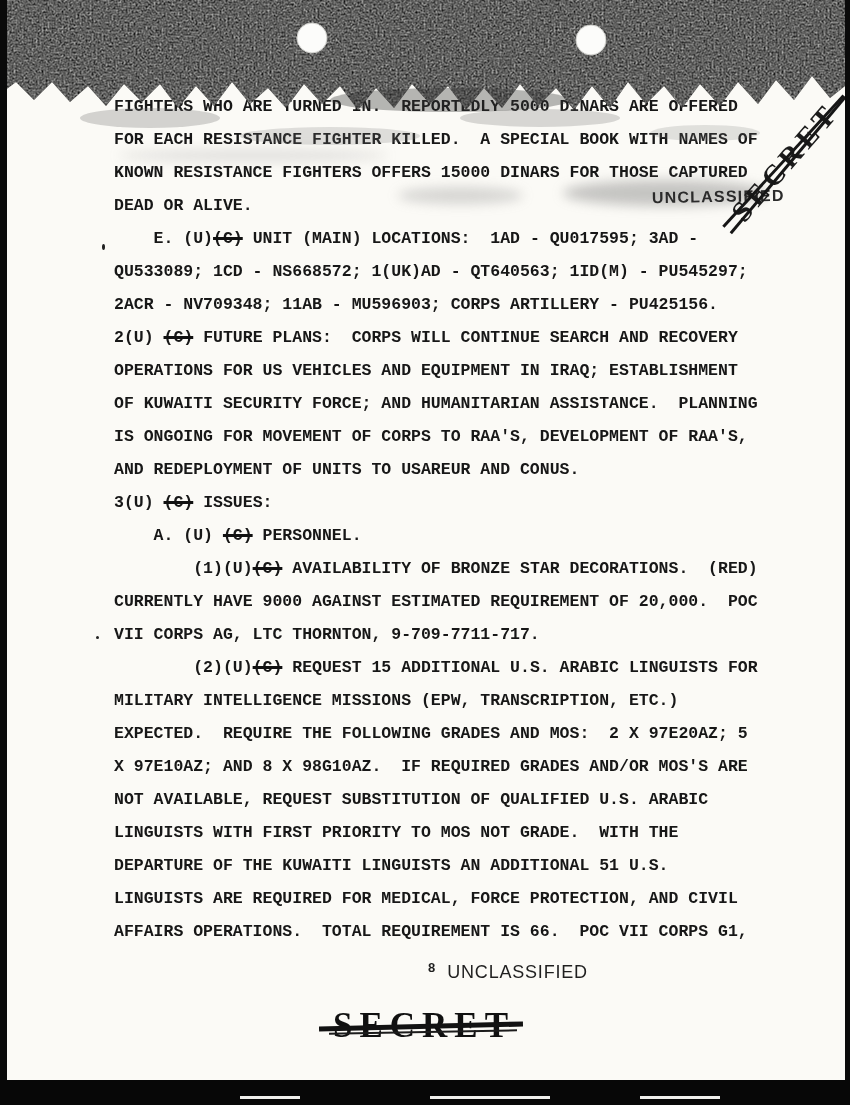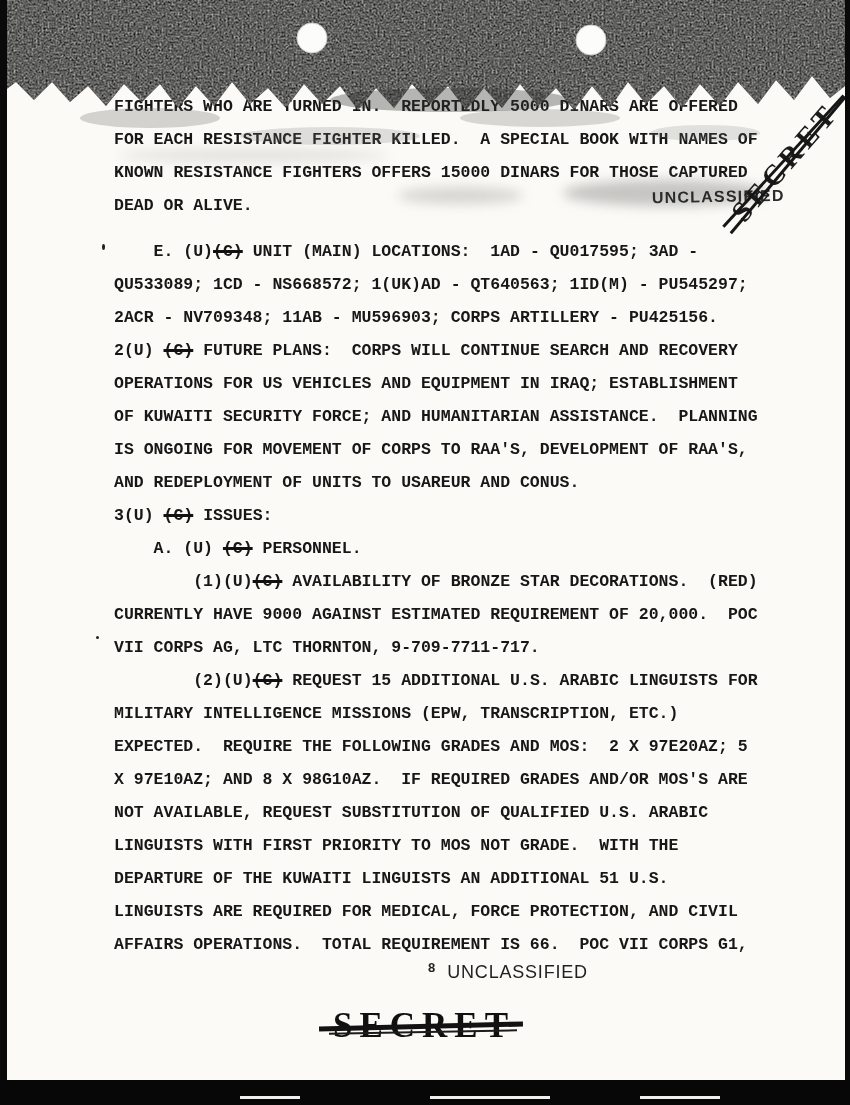--- a/index.html
+++ b/index.html
@@ -26,7 +26,7 @@
     white-space: pre;
   }
   .doc-line { height: 33px; line-height: 33px; }
-  .doc-line:nth-child(5) { margin-top: 13px; } 
+  .doc-line:nth-child(5) { } 
   .struck {
     text-decoration: line-through;
     text-decoration-thickness: 3px;

